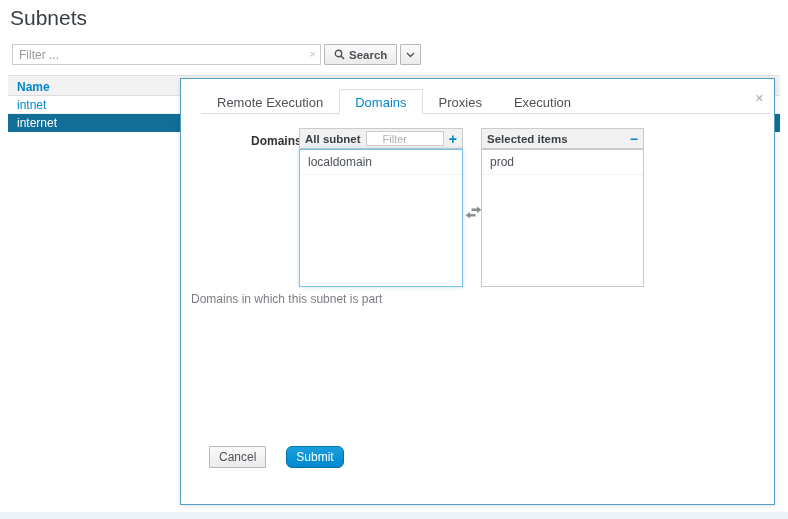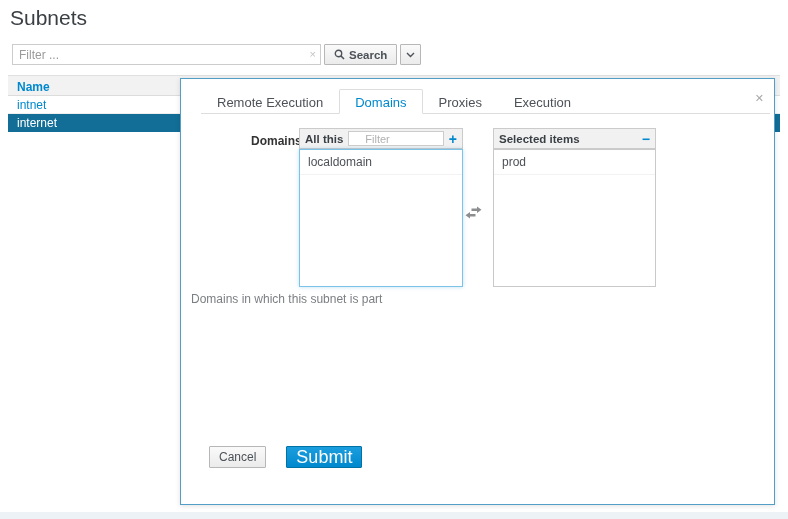--- a/index.html
+++ b/index.html
@@ -184,7 +184,7 @@
 
   <div class="panel available">
     <div class="panel-header">
-      <span class="panel-header-label">All this</span>
+      <span class="panel-header-label">All subnet</span>
       <input class="panel-filter" type="text" placeholder="Filter" style="">
       <span class="add-icon">+</span>
     </div>

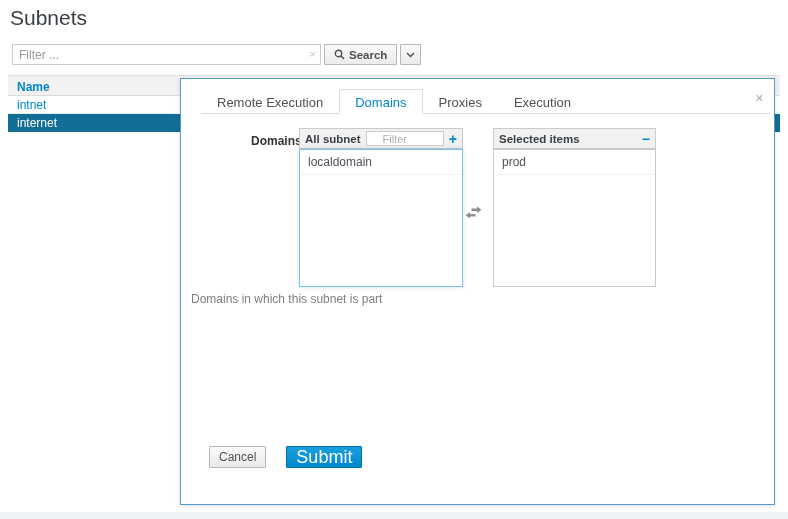--- a/index.html
+++ b/index.html
@@ -85,7 +85,7 @@
   }
   .panel { position: absolute; top: 49px; }
   .panel.available { left: 118px; width: 164px; }
-  .panel.chosen { left: 312px; width: 163px; }
+  .panel.chosen { left: 300px; width: 163px; }
   .panel-header {
     height: 21px; background: #f1f1f1; border: 1px solid #cbcbcb;
     display: flex; align-items: center; padding: 0 5px; gap: 5px;

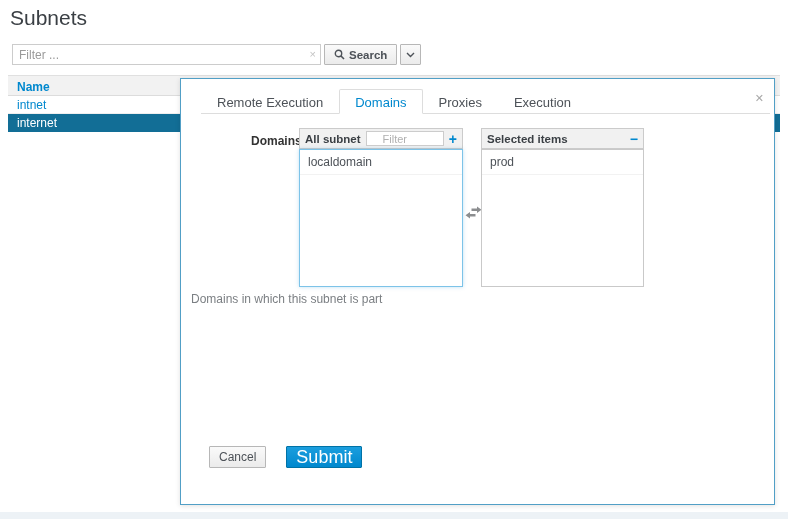--- a/index.html
+++ b/index.html
@@ -122,9 +122,9 @@
   .modal-actions { position: absolute; left: 28px; top: 367px; display: flex; gap: 20px; }
   .cancel-btn { padding: 0 9px; height: 22px; font-weight: 400; font-size: 12px; border-radius: 1px; }
   .submit-btn {
-    height: 22px; padding: 0 9px; font-size: 18px; font-weight: 400;
+    height: 22px; padding: 0 9px; font-size: 12px; font-weight: 400;
     background: linear-gradient(#1b9ede, #0088ce); border: 1px solid #0072a6;
-    color: #fff; border-radius: 1px; display: inline-flex; align-items: center; cursor: pointer;
+    color: #fff; border-radius: 6px; display: inline-flex; align-items: center; cursor: pointer;
     font-family: inherit;
   }
 

